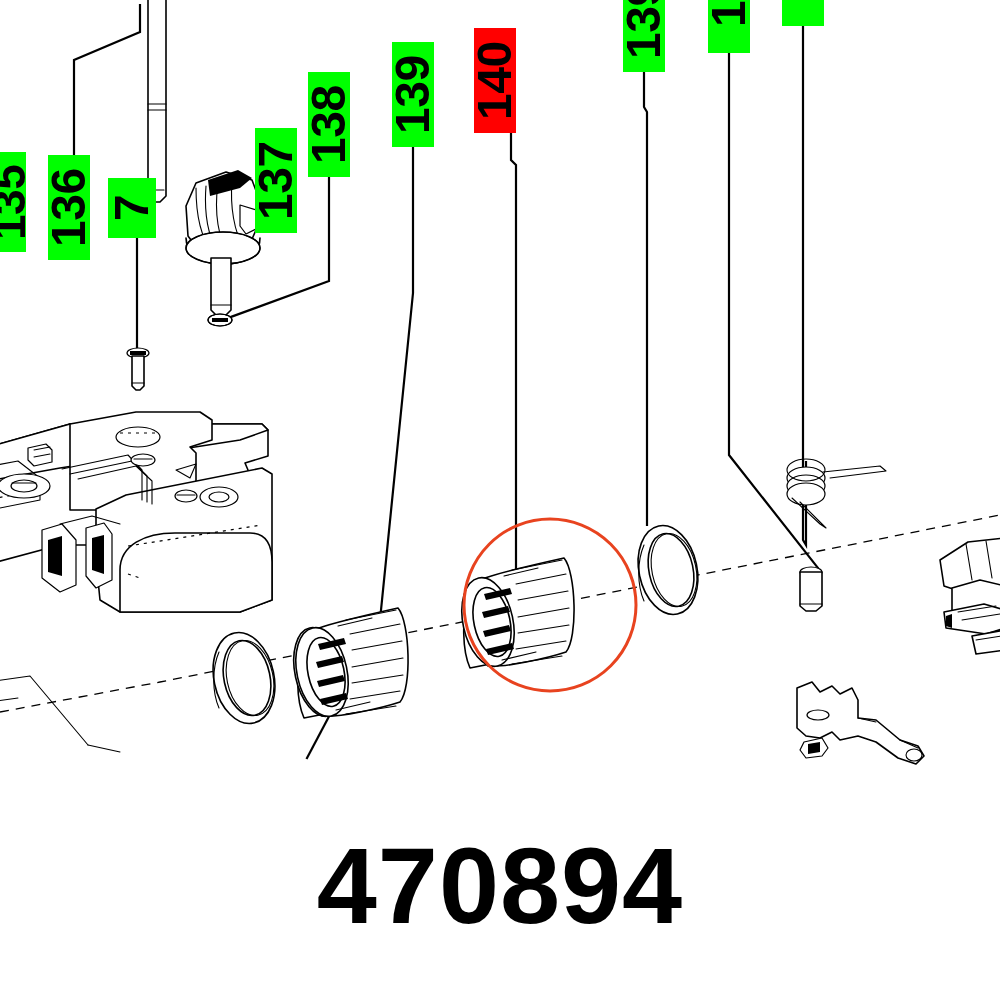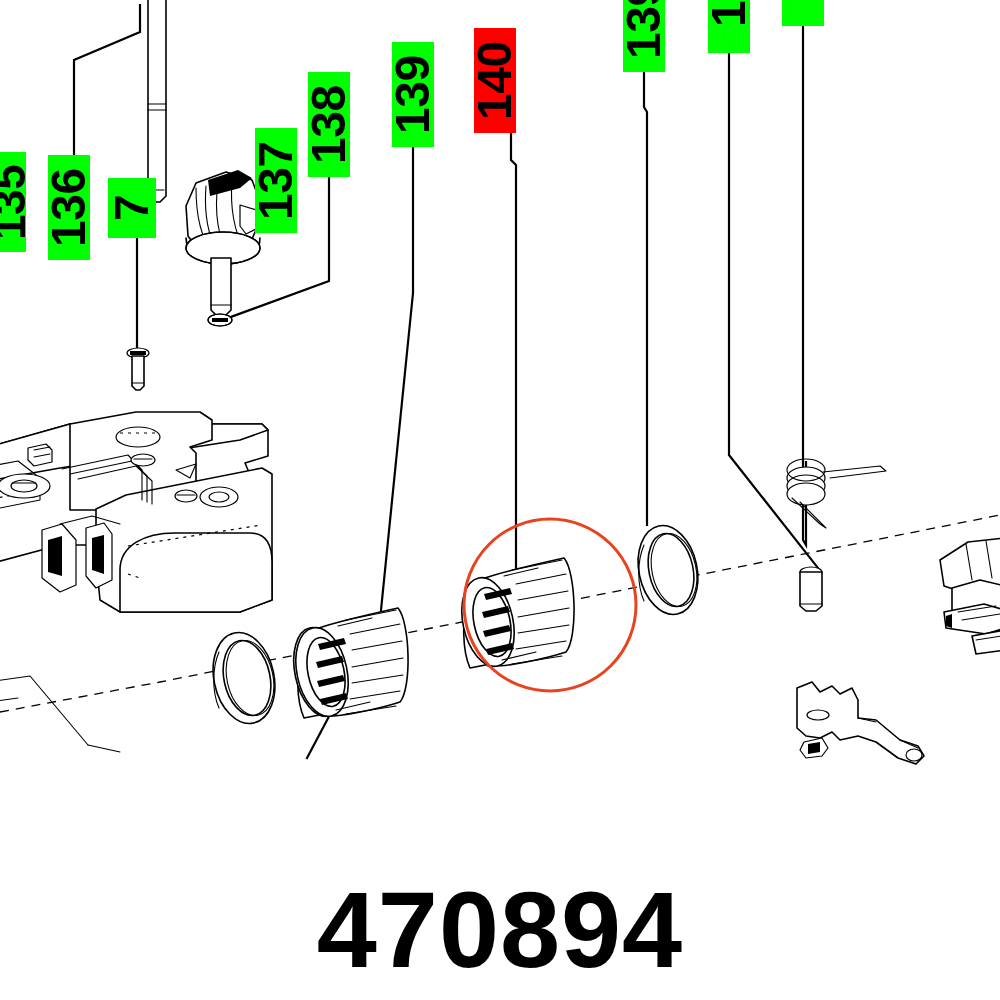--- a/index.html
+++ b/index.html
@@ -346,7 +346,7 @@
     
   </div>
 
-  <div id="partnumber" style="top:832px; font-size:108px;margin-top:44px;">470894</div>
+  <div id="partnumber" style="top:832px; font-size:108px;">470894</div>
 
 </div>
 

